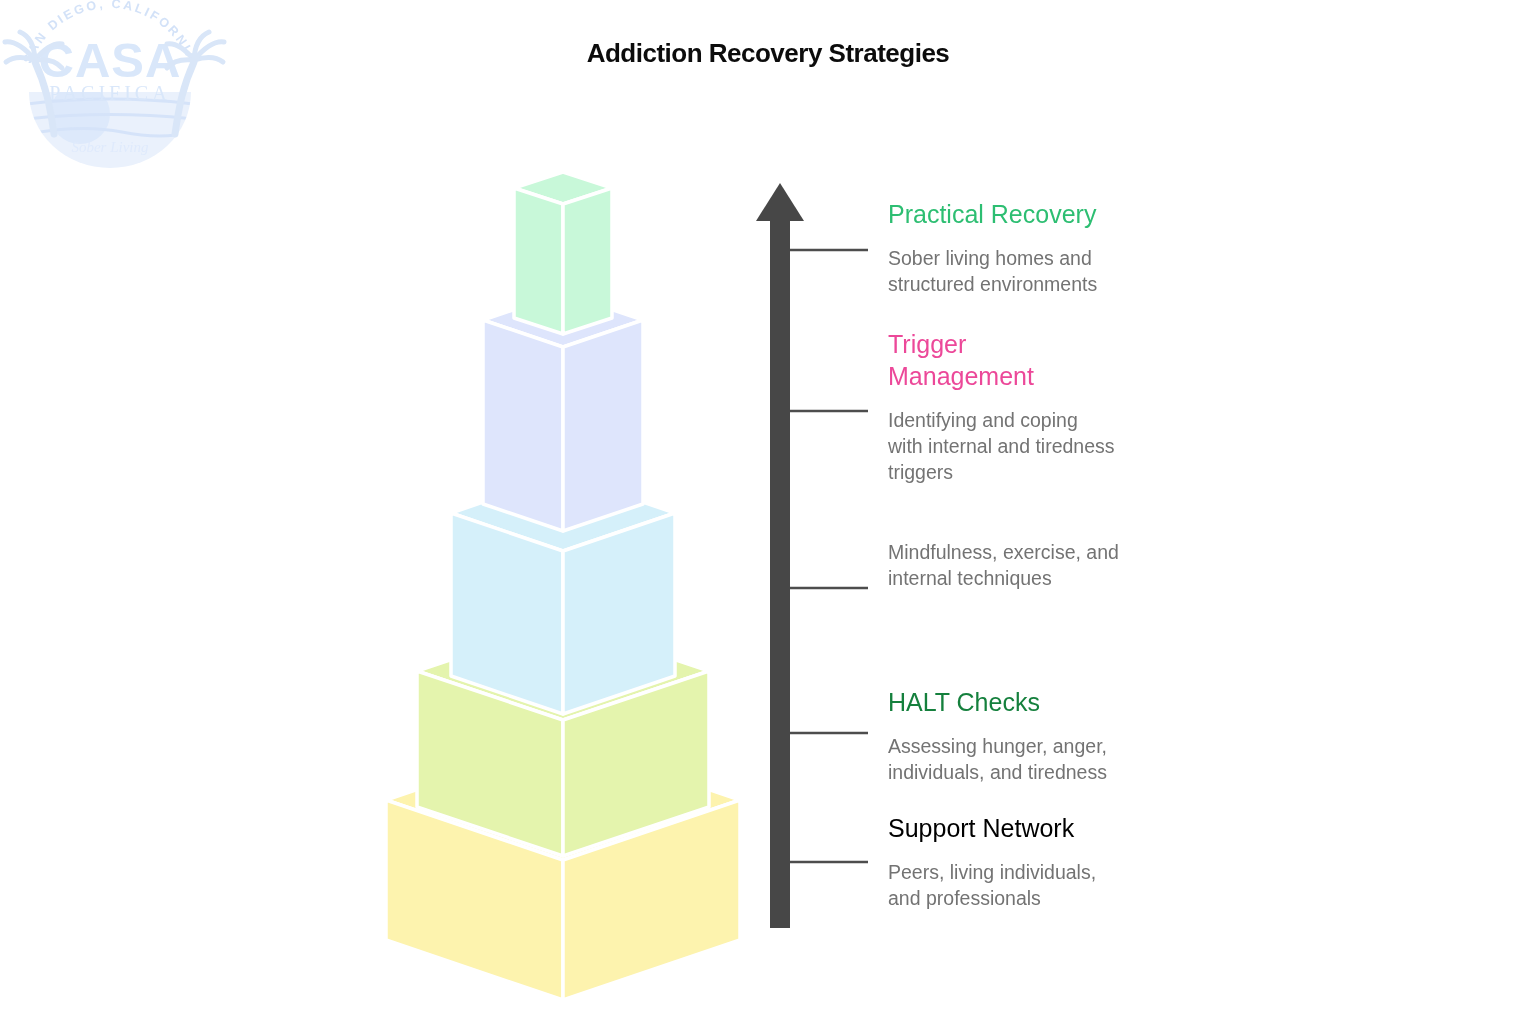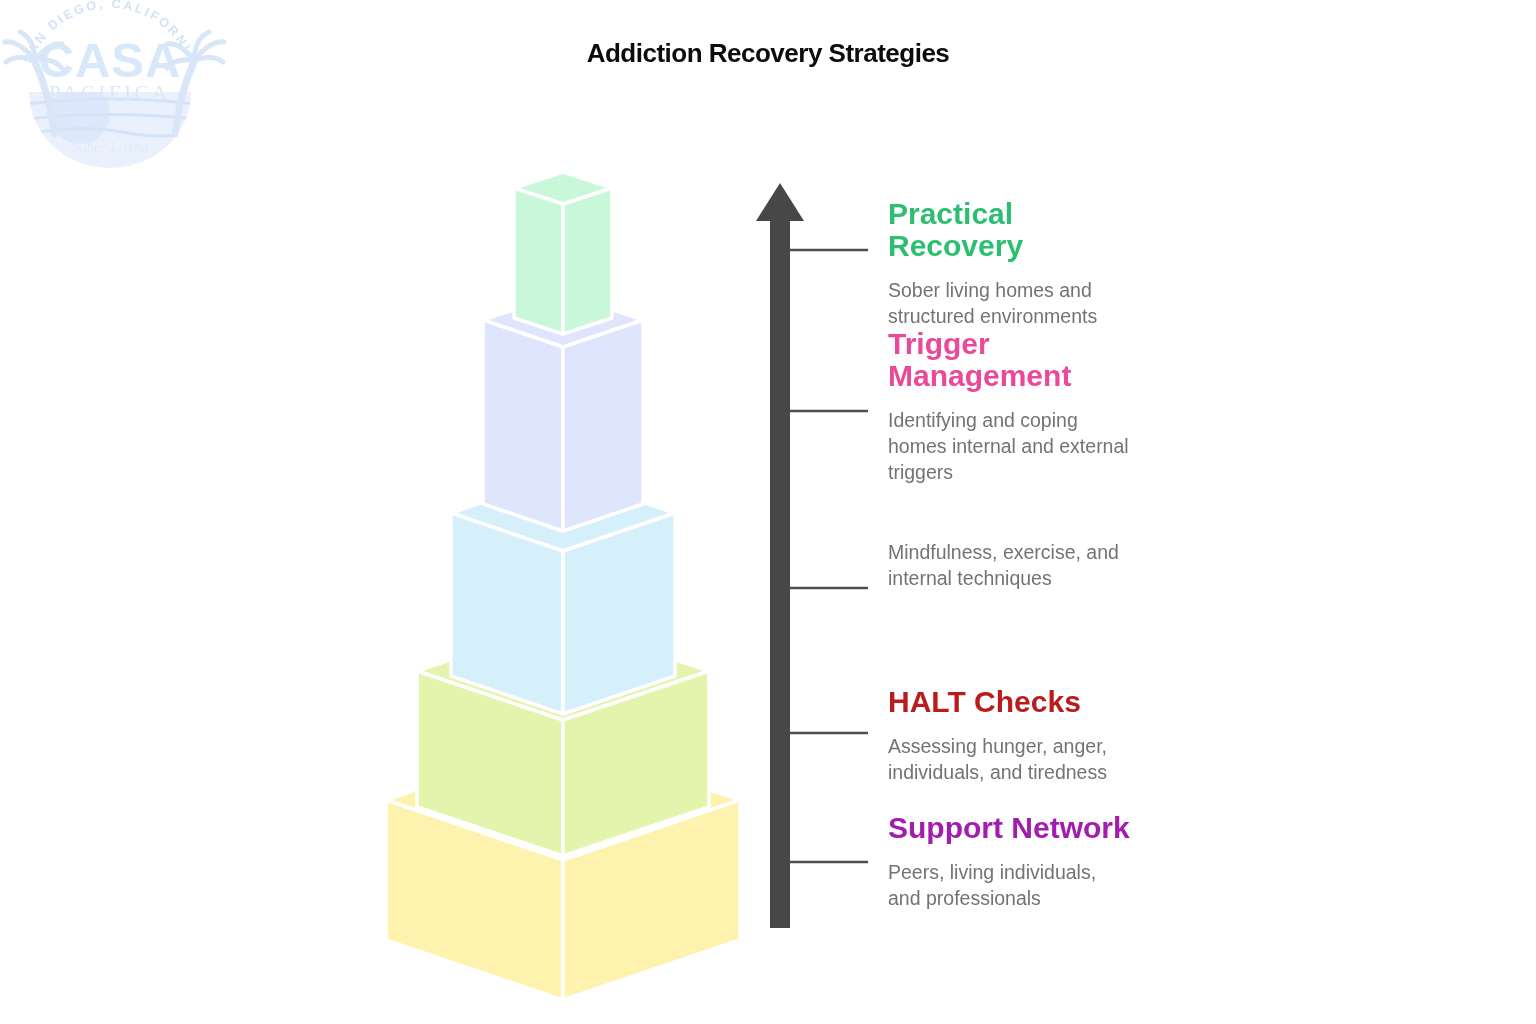--- a/index.html
+++ b/index.html
@@ -25,7 +25,7 @@
 
   .label { position: absolute; left: 888px; width: 262px; }
   .label h2 {
-    margin: 0; font-size: 30px; line-height: 32px; font-weight: 700;
+    margin: 0; font-size: 25px; line-height: 32px; font-weight: 400;
     white-space: pre-line; letter-spacing: 0;
   }
   .label p {

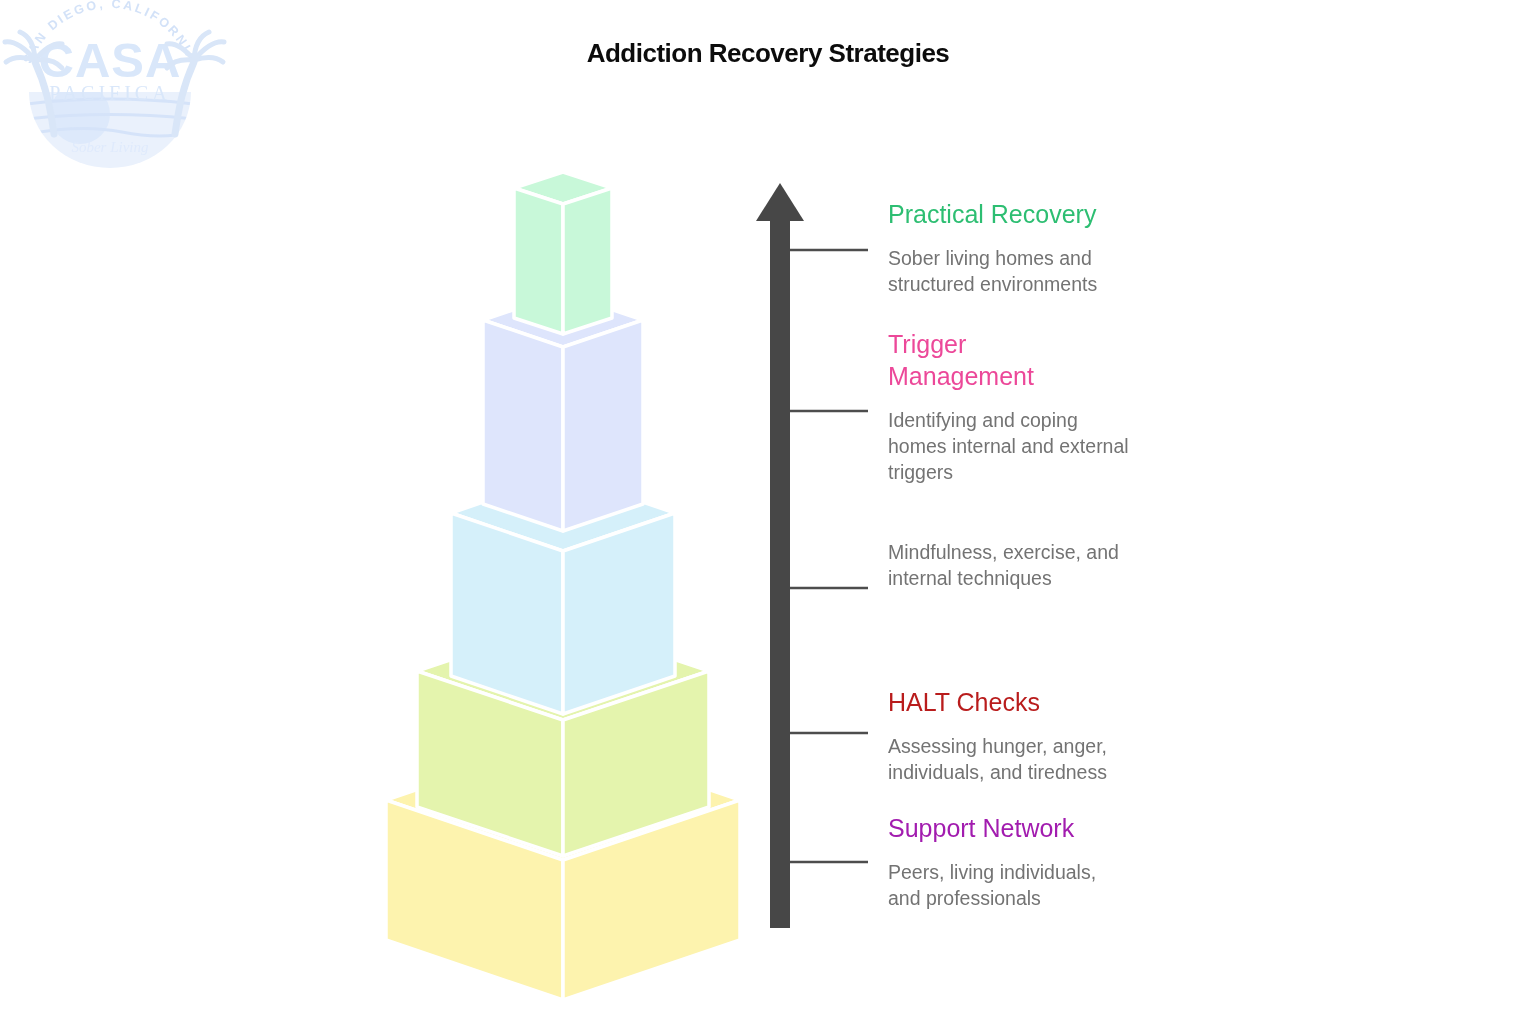--- a/index.html
+++ b/index.html
@@ -144,7 +144,7 @@
     <h2 style="color: #ec4899;">Trigger
 Management</h2>
     <p>Identifying and coping
-homes internal and external
+with internal and tiredness
 triggers</p>
   </div>
 

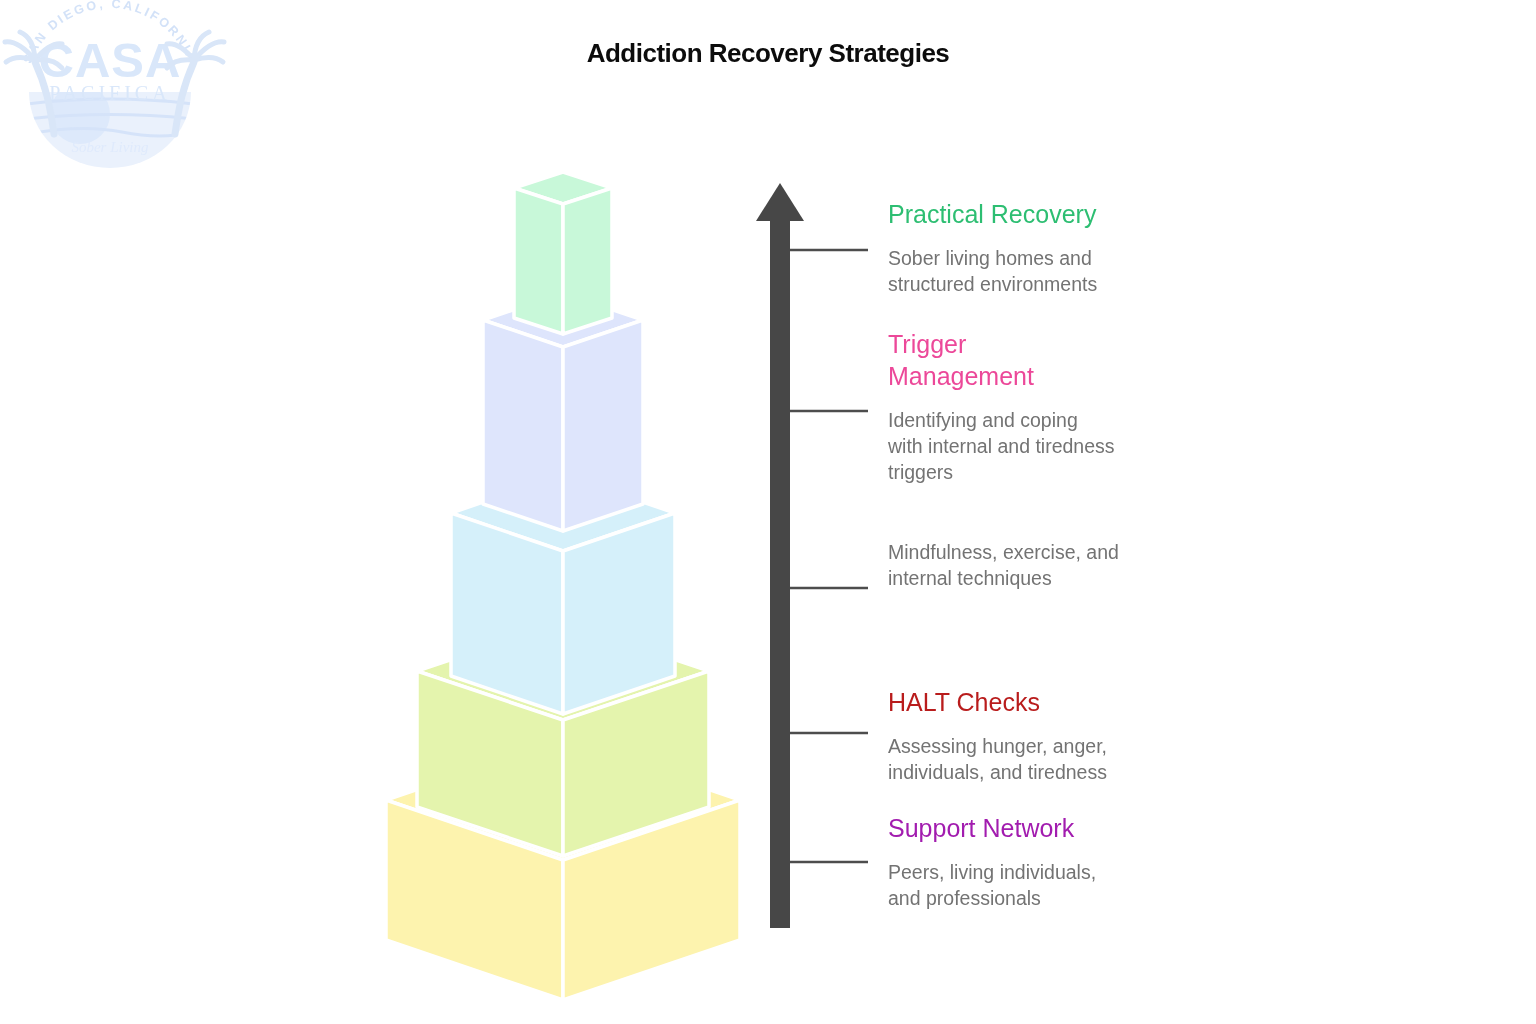--- a/index.html
+++ b/index.html
@@ -154,7 +154,7 @@
   </div>
 
   <div class="label lbl-4">
-    <h2 style="color: #b91c1c;">HALT Checks</h2>
+    <h2 style="color: #15803d;">HALT Checks</h2>
     <p>Assessing hunger, anger,
 individuals, and tiredness</p>
   </div>

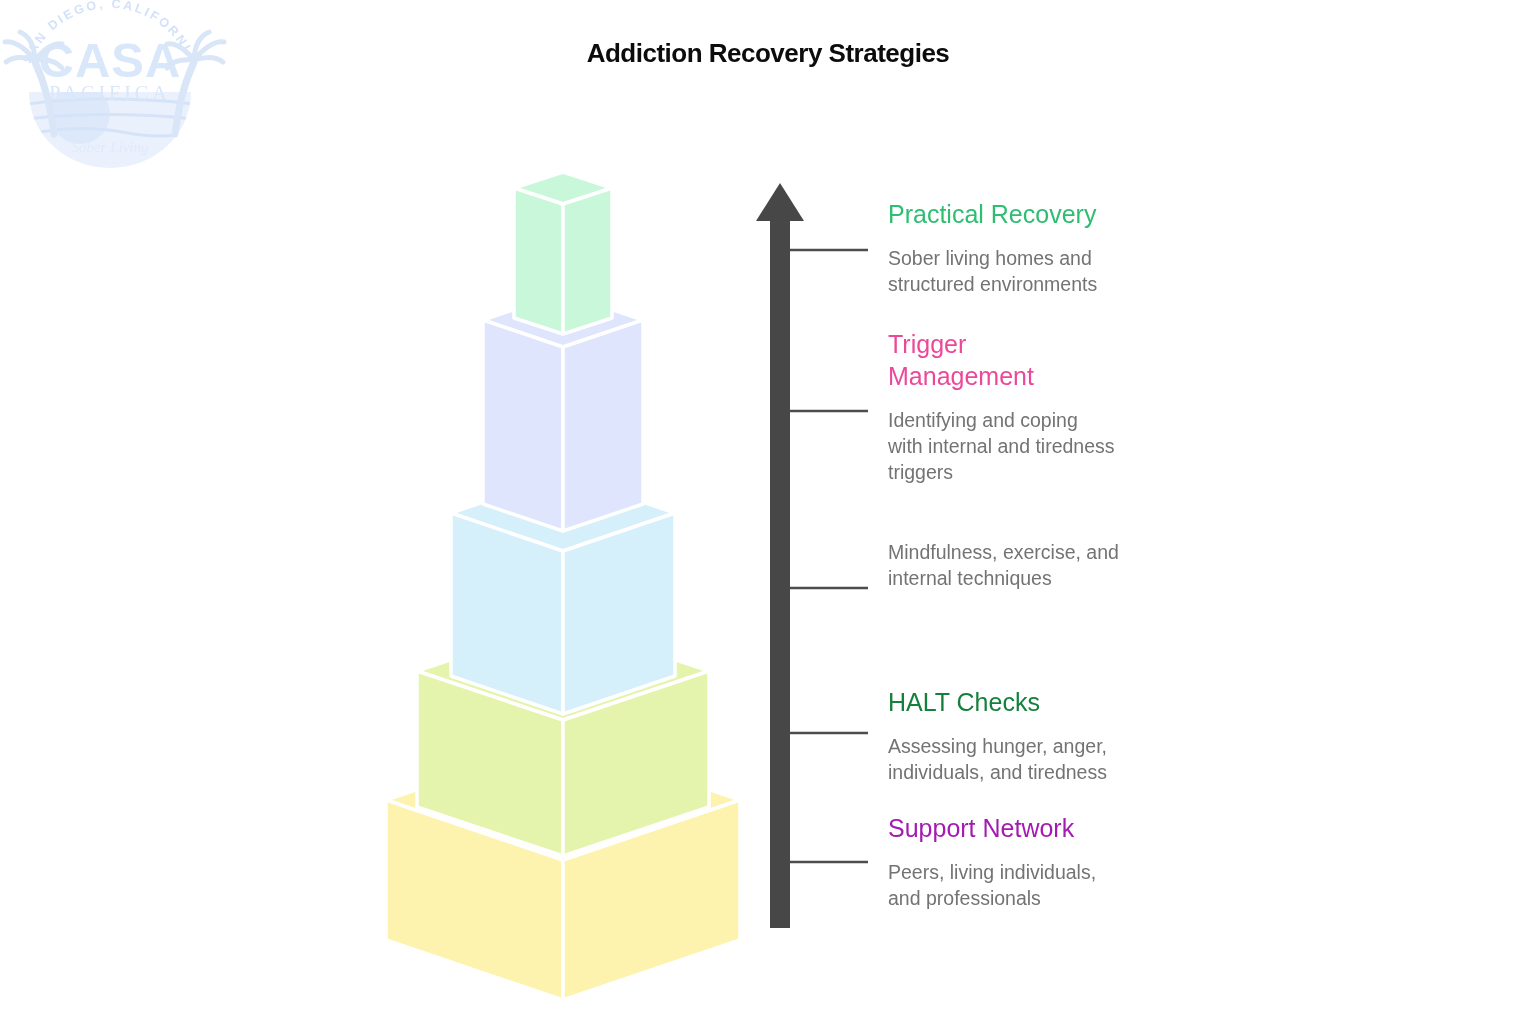--- a/index.html
+++ b/index.html
@@ -160,7 +160,7 @@
   </div>
 
   <div class="label lbl-5">
-    <h2 style="color: #a21caf;">Support Network</h2>
+    <h2 style="color: #000000;">Support Network</h2>
     <p>Peers, living individuals,
 and professionals</p>
   </div>

